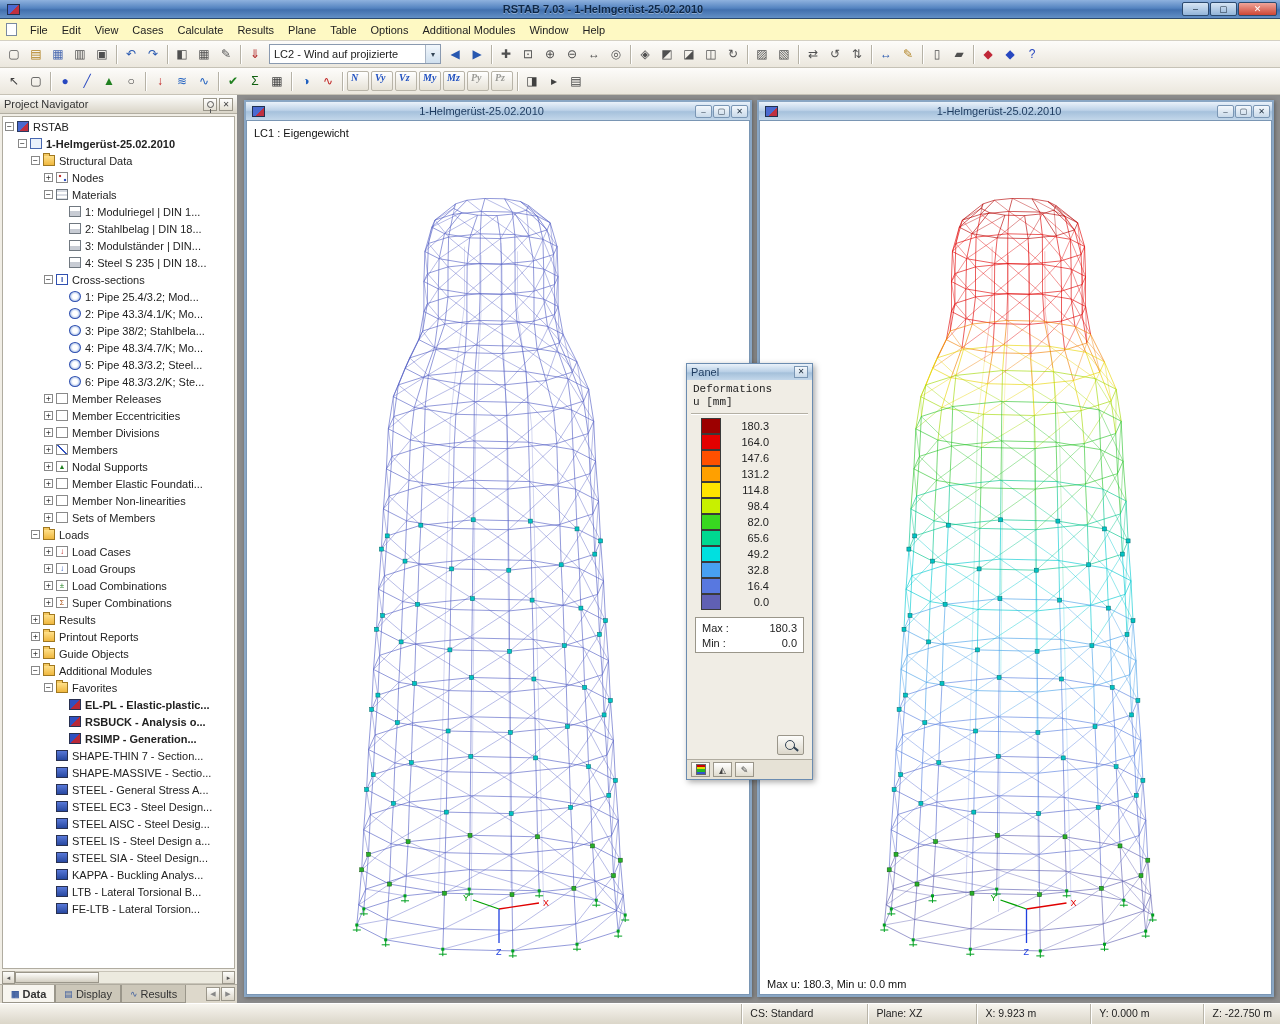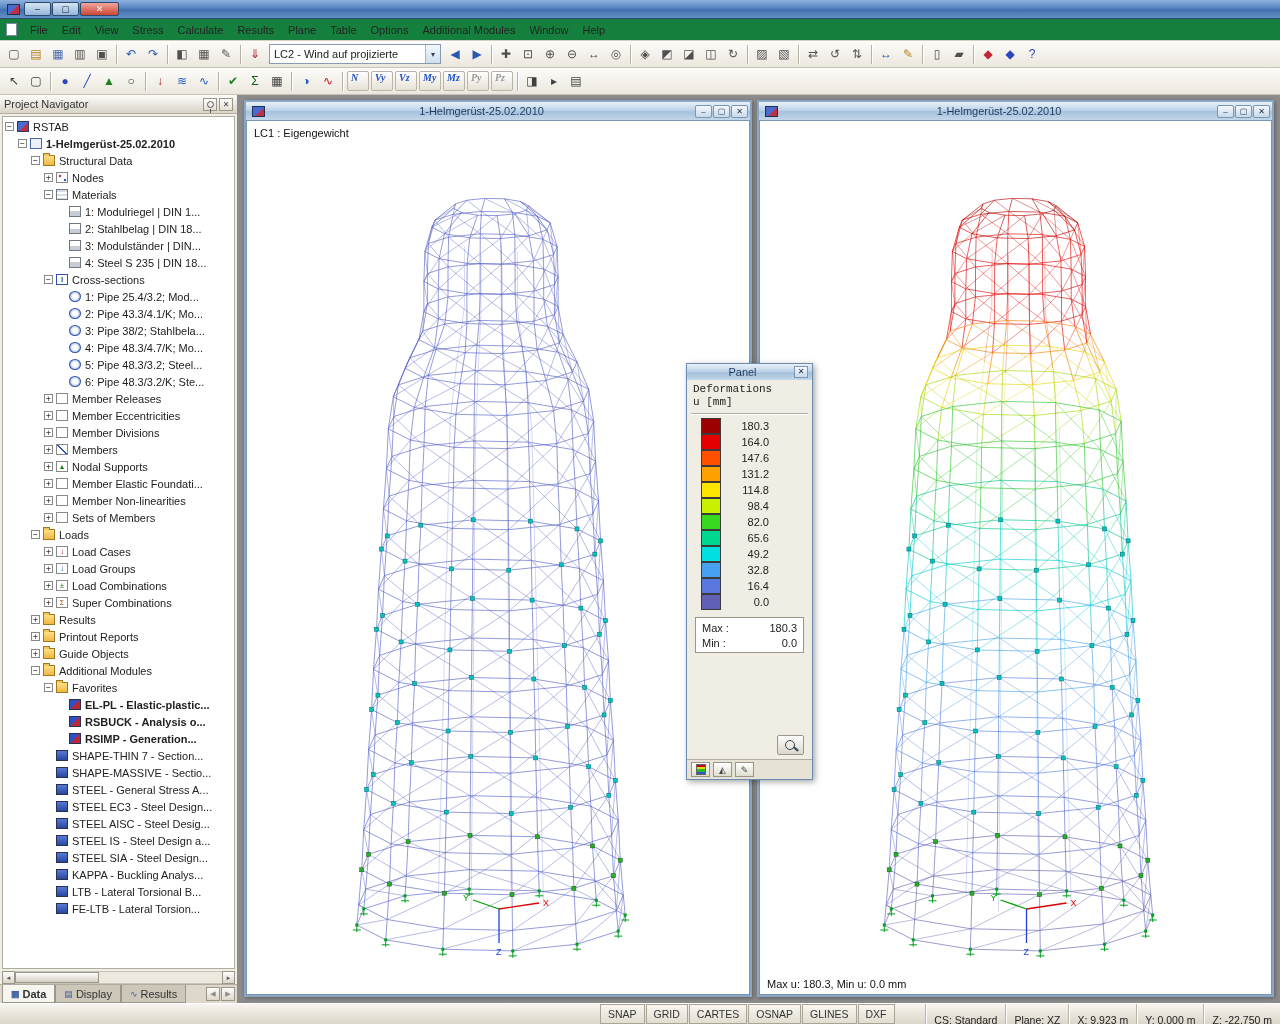--- a/index.html
+++ b/index.html
@@ -155,6 +155,7 @@
 
   <div class="titlebar">
     <span class="app-chip"></span>
+    <span class="title">RSTAB 7.03 - 1-Helmgerüst-25.02.2010</span>
     <span class="cap-btns">
       <span class="cap-btn">–</span>
       <span class="cap-btn">▢</span>

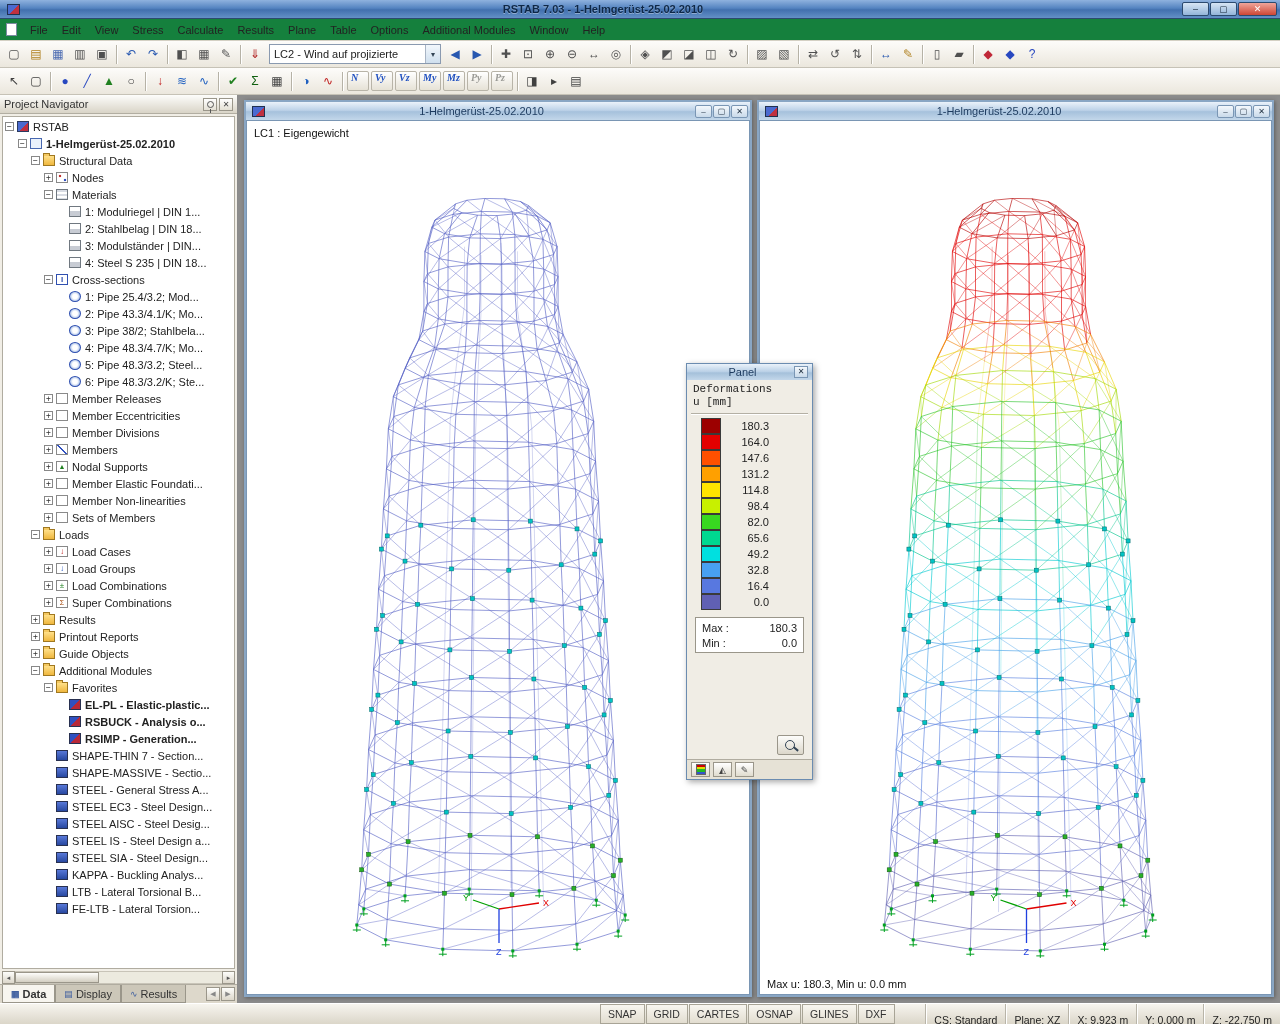--- a/index.html
+++ b/index.html
@@ -19,7 +19,7 @@
   .cap-close { width:39px; background:linear-gradient(#f0a59a,#ce4634); color:#fff; }
 
   
-  .menubar { height:22px; display:flex; align-items:center; background:#15803d; border-bottom:1px solid #d4d0c4; padding-left:3px; }
+  .menubar { height:22px; display:flex; align-items:center; background:#fef9c3; border-bottom:1px solid #d4d0c4; padding-left:3px; }
   .menu-doc { width:11px; height:13px; background:#fff; border:1px solid #7a8aa0; margin:0 6px 0 3px; }
   .menu-item { padding:3px 7px; color:#222; }
 

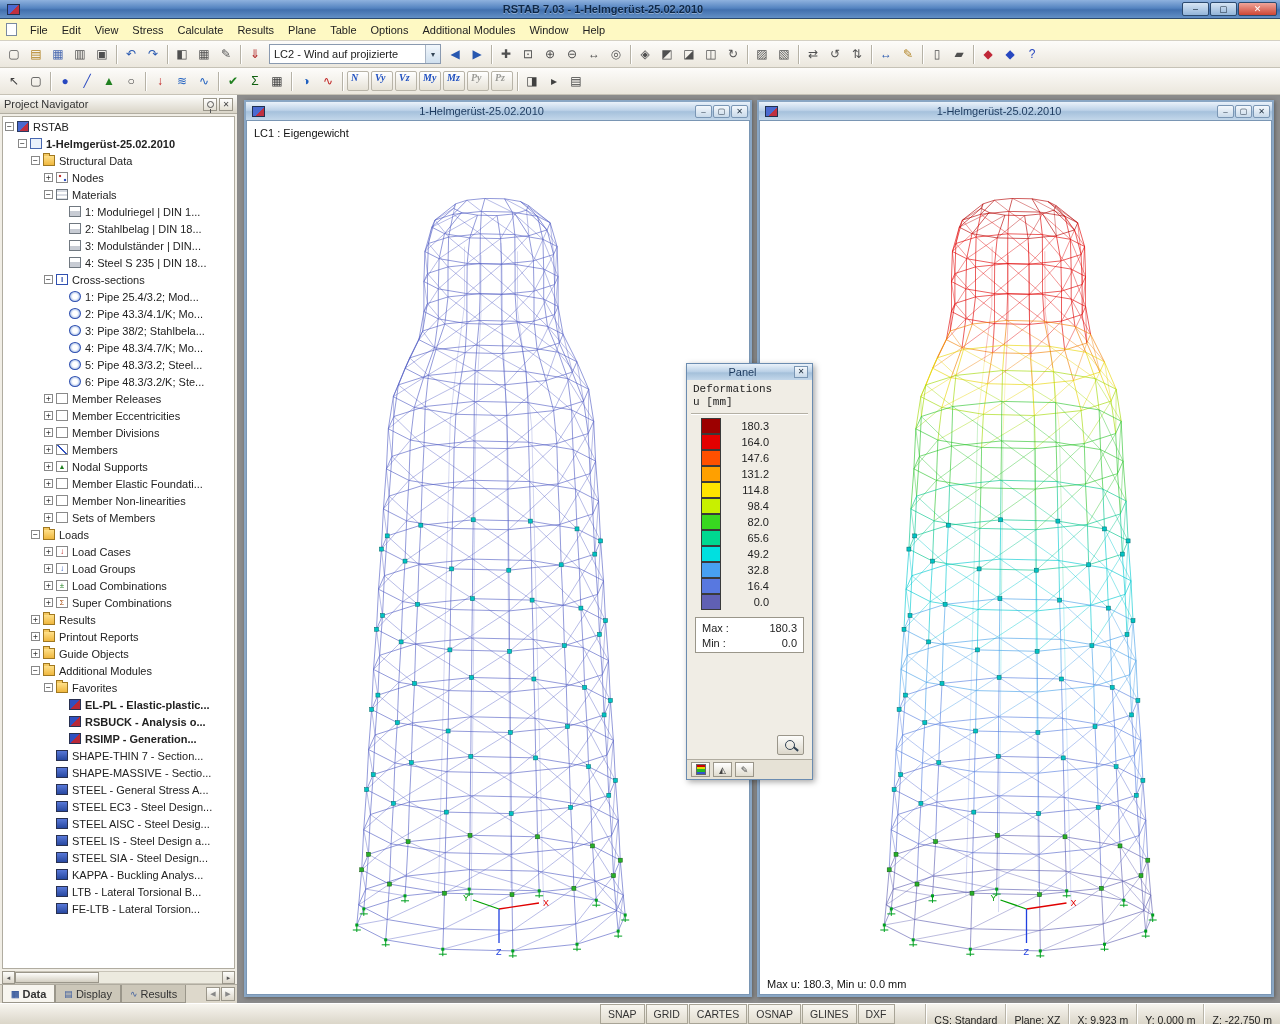--- a/index.html
+++ b/index.html
@@ -168,7 +168,7 @@
   <span class="menu-item">File</span>
       <span class="menu-item">Edit</span>
       <span class="menu-item">View</span>
-      <span class="menu-item">Stress</span>
+      <span class="menu-item">Cases</span>
       <span class="menu-item">Calculate</span>
       <span class="menu-item">Results</span>
       <span class="menu-item">Plane</span>

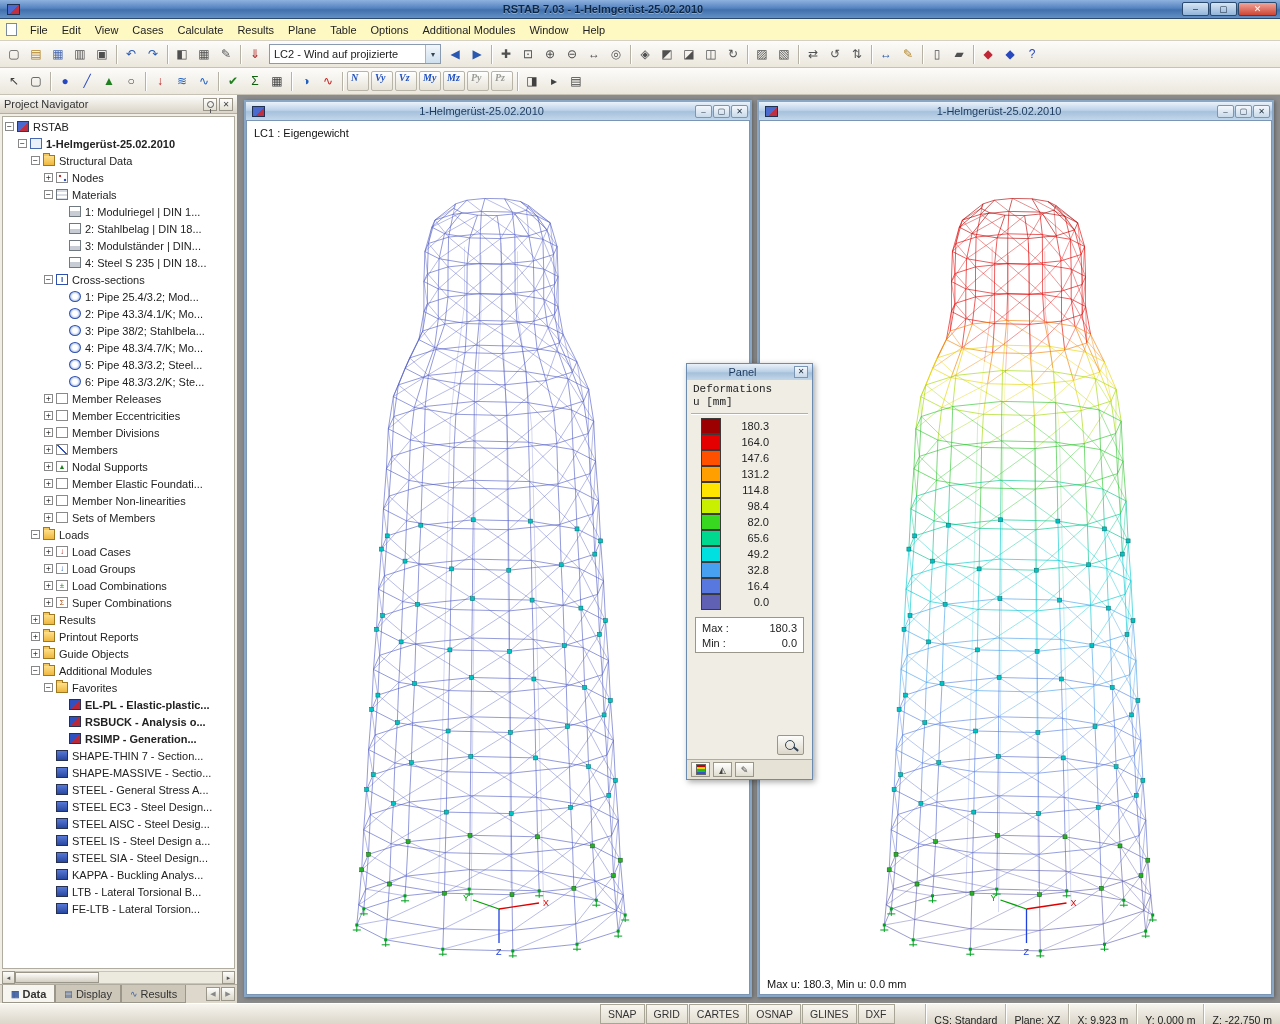--- a/index.html
+++ b/index.html
@@ -114,7 +114,7 @@
     background:#f0ede5; box-shadow:2px 2px 6px rgba(0,0,0,.35); display:flex; flex-direction:column; z-index:50; }
   .panel-title { height:16px; display:flex; align-items:center; padding:0 4px;
     background:linear-gradient(#eaf2fa,#b8cfe6 50%,#a4c0da 55%,#c3d7ea); color:#1c3a5e; }
-  .panel-title .t { flex:1;text-align:center; }
+  .panel-title .t { flex:1; }
   .panel-x { width:14px; height:12px; border:1px solid #7a96b4; background:linear-gradient(#f4f8fc,#c9daea);
     font-size:8px; line-height:10px; text-align:center; color:#234; }
   .panel-body { flex:1; display:flex; flex-direction:column; padding:3px 4px 0; min-height:0; }

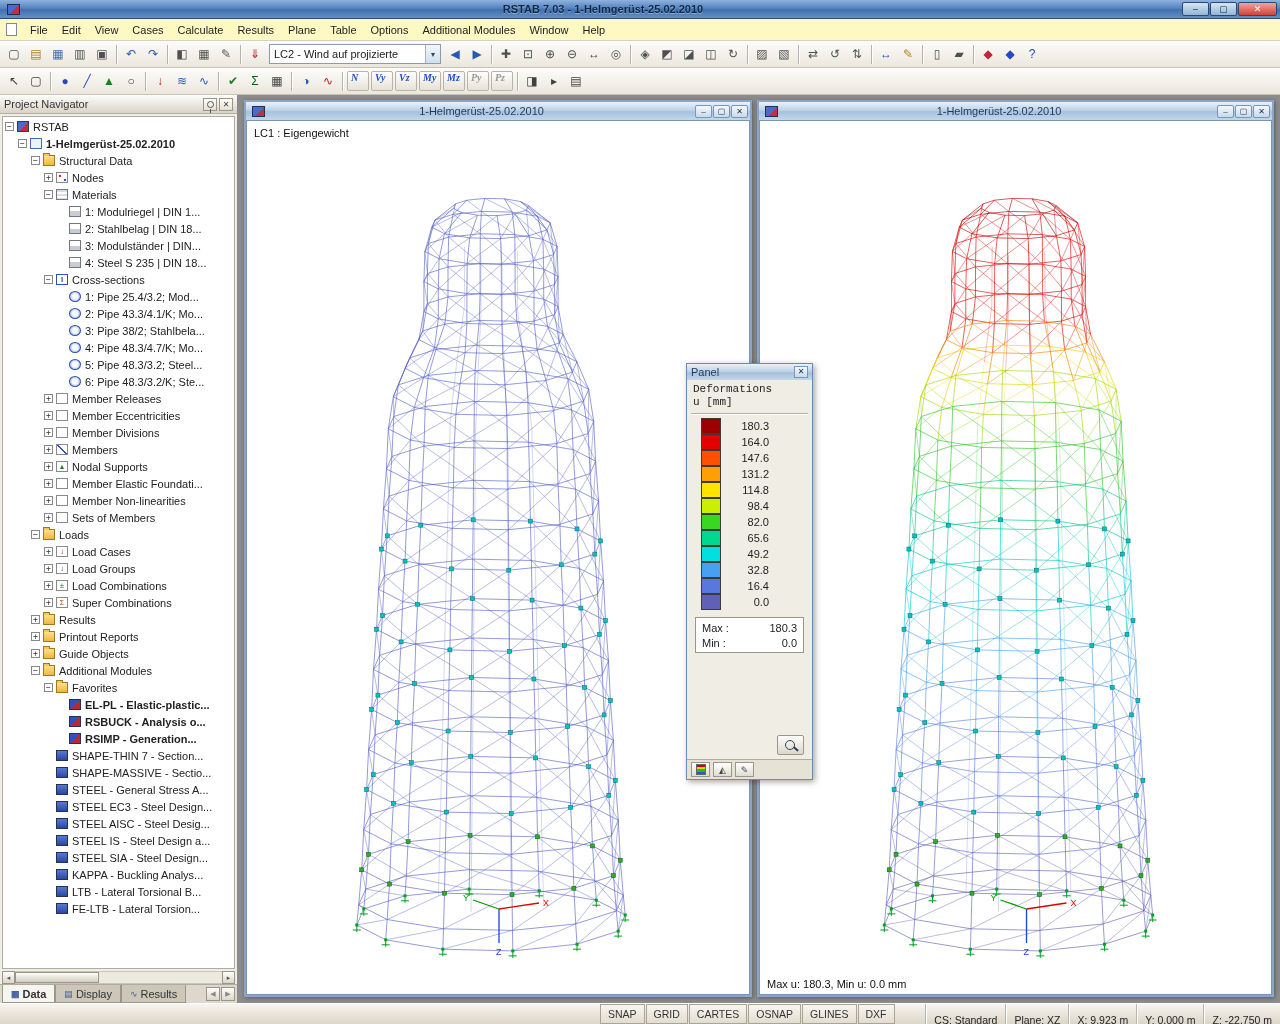--- a/index.html
+++ b/index.html
@@ -2528,14 +2528,6 @@
 
   <div class="statusbar">
     <span class="sb-space"></span>
-    <span class="sb-toggles" id="sb-toggles">
-        <span class="sb-toggle">SNAP</span>
-        <span class="sb-toggle">GRID</span>
-        <span class="sb-toggle">CARTES</span>
-        <span class="sb-toggle">OSNAP</span>
-        <span class="sb-toggle">GLINES</span>
-        <span class="sb-toggle">DXF</span>
-      </span>
     <span class="sb-fields" id="sb-fields">
         <span class="sb-cell">CS: Standard</span>
         <span class="sb-cell">Plane: XZ</span>

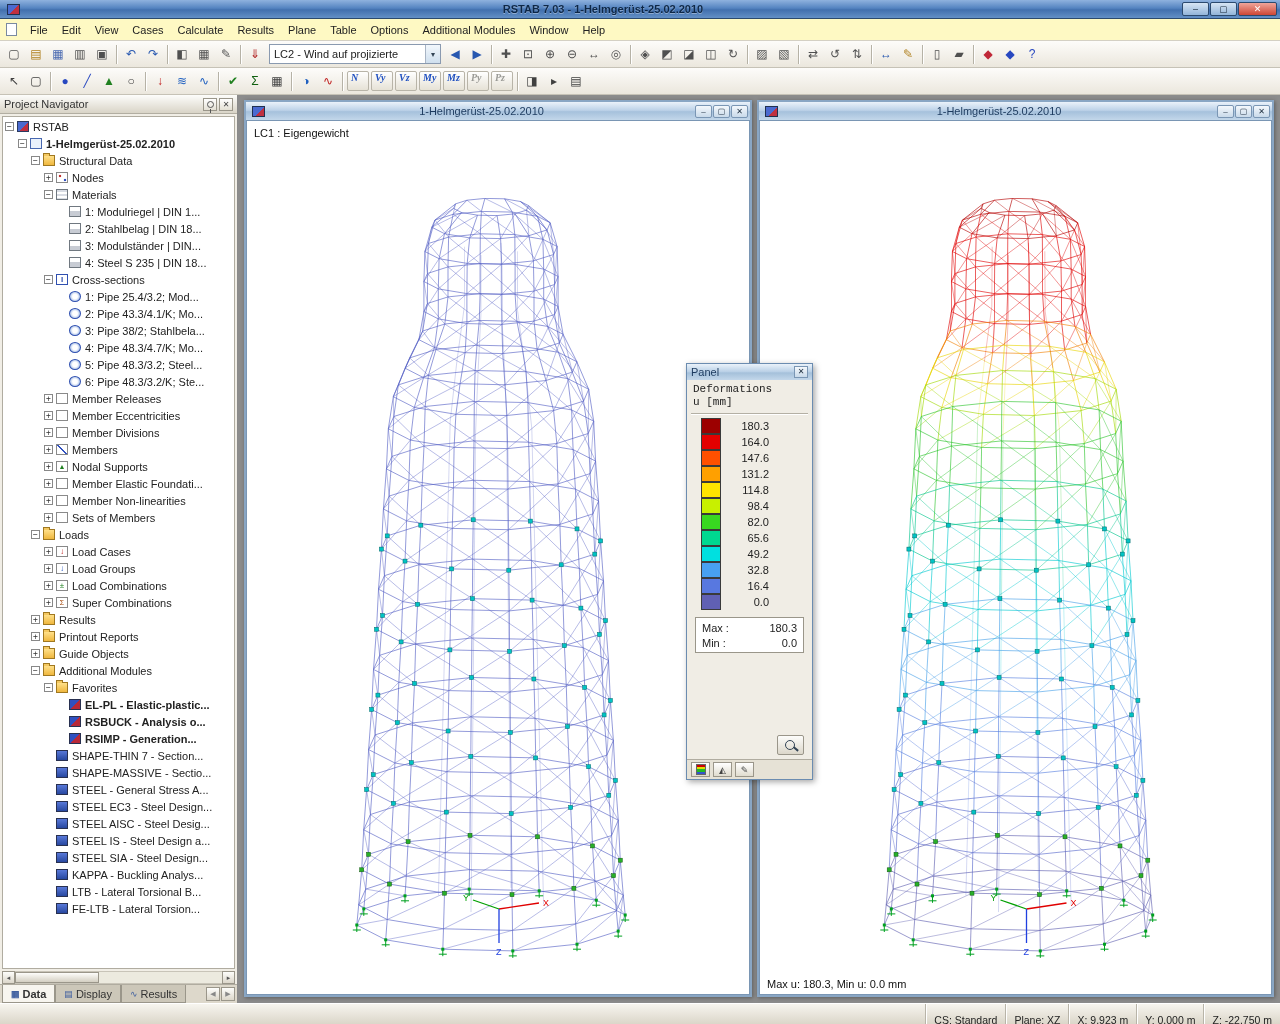--- a/index.html
+++ b/index.html
@@ -146,7 +146,7 @@
   .sb-toggles { display:flex; align-items:stretch; }
   .sb-toggle { border:1px solid #a8a496; background:linear-gradient(#f8f6f0,#e2ddd0); padding:3px 7px; margin-right:1px; color:#333; }
   .sb-fields { margin-left:auto; display:flex; align-items:stretch; }
-  .sb-cell { border-left:1px solid #b8b4a8; box-shadow:inset 1px 0 0 #fff; padding:10px 8px; white-space:nowrap; color:#222; }
+  .sb-cell { border-left:1px solid #b8b4a8; box-shadow:inset 1px 0 0 #fff; padding:3px 8px; white-space:nowrap; color:#222;margin-left:46px; }
 </style>
 </head>
 <body>

